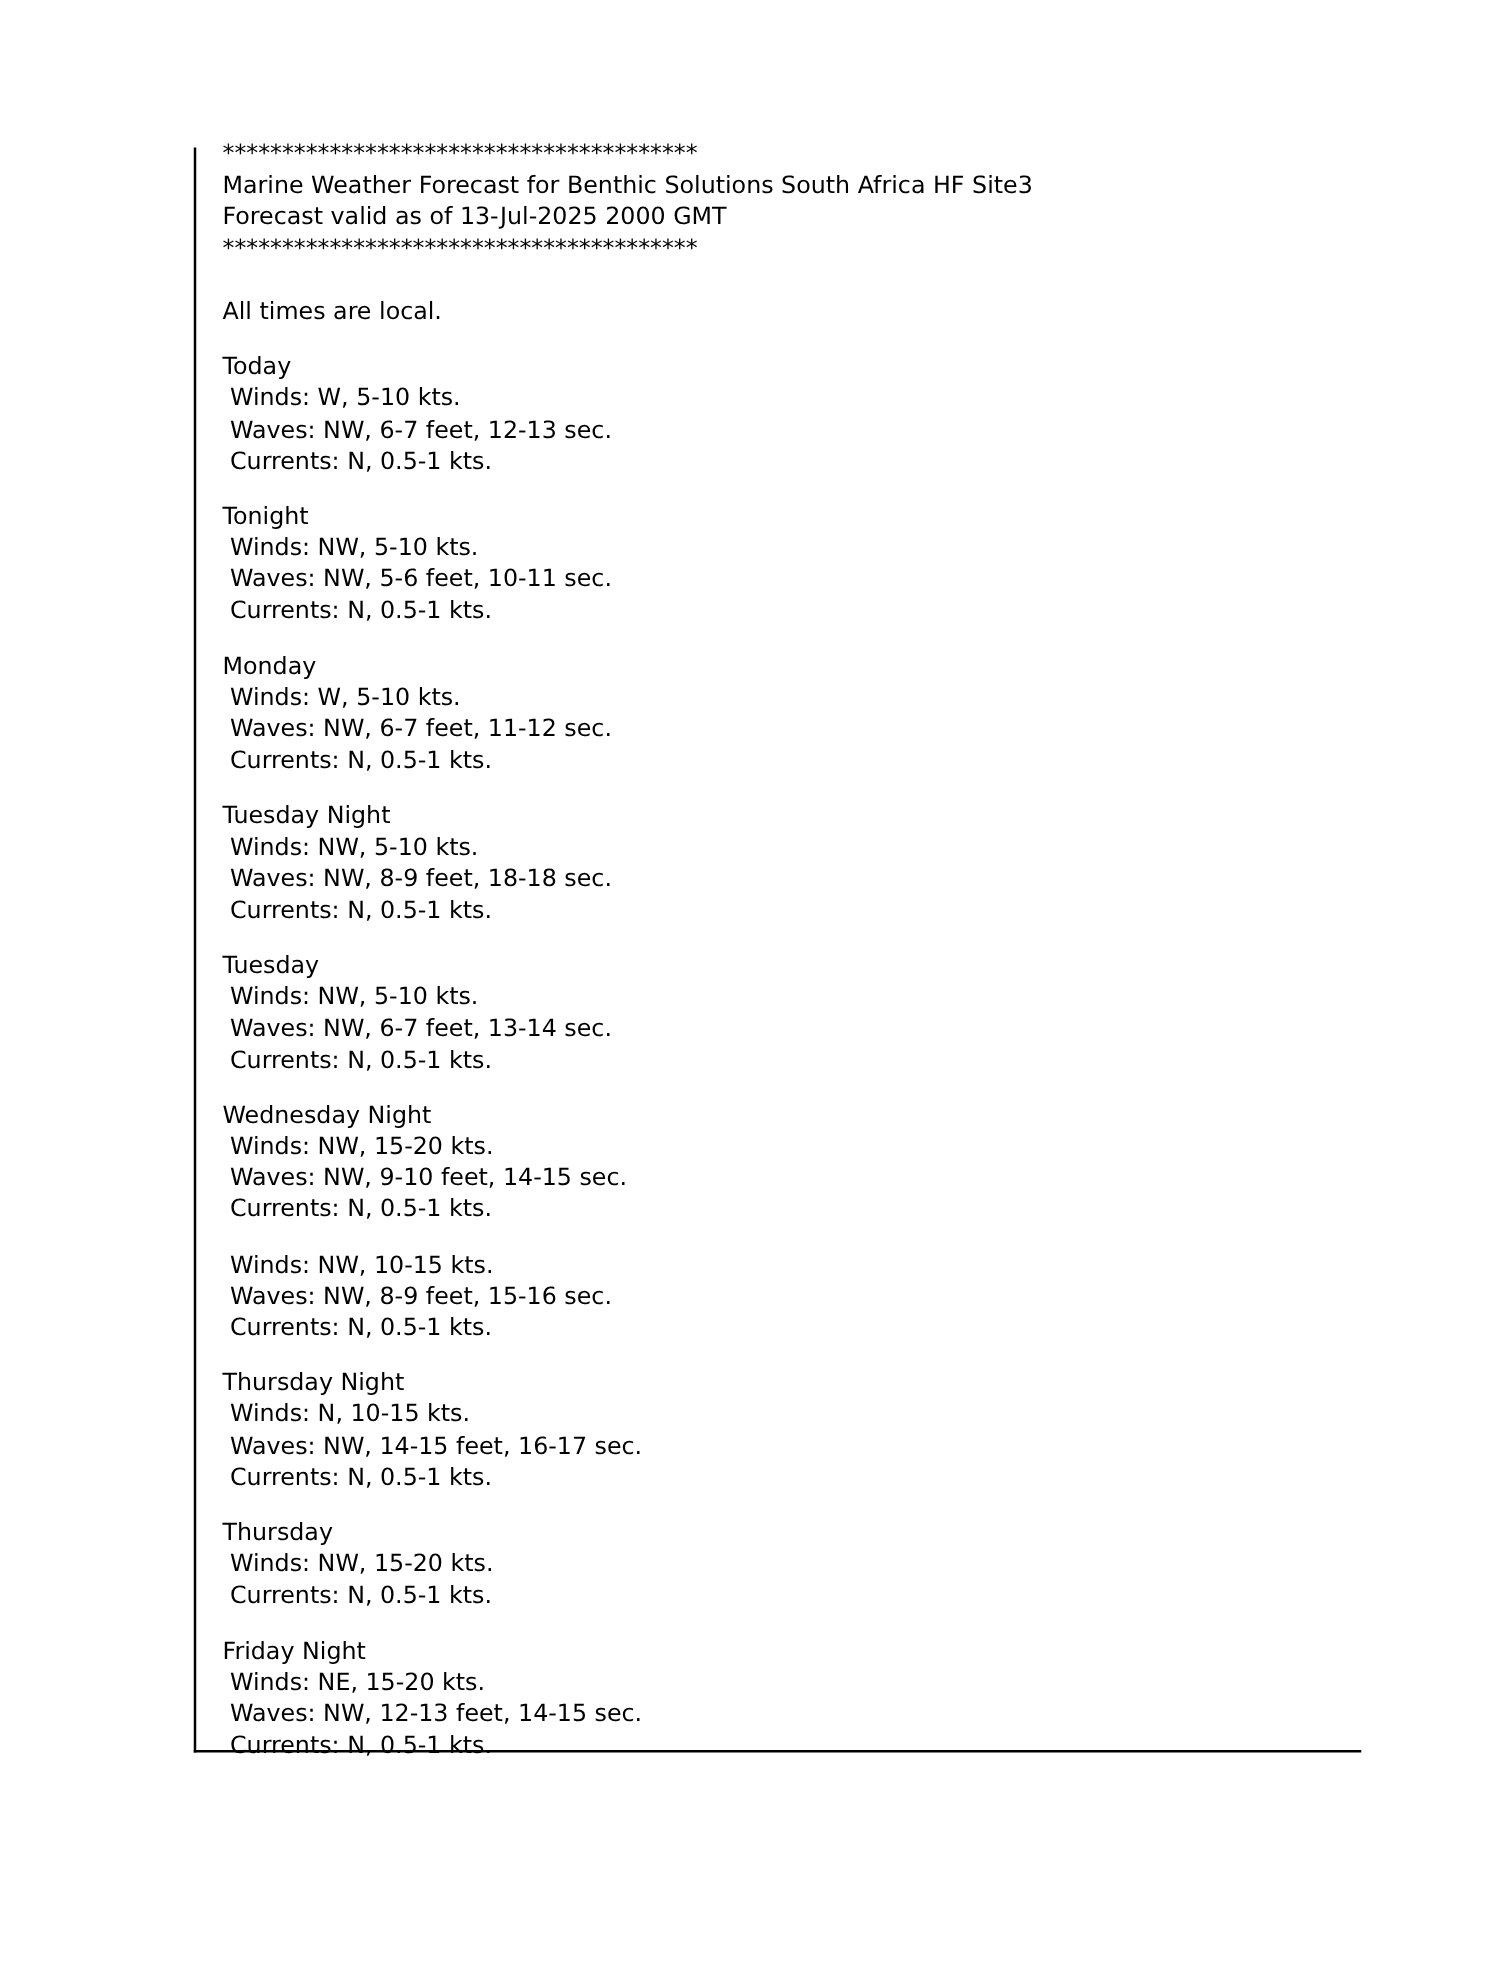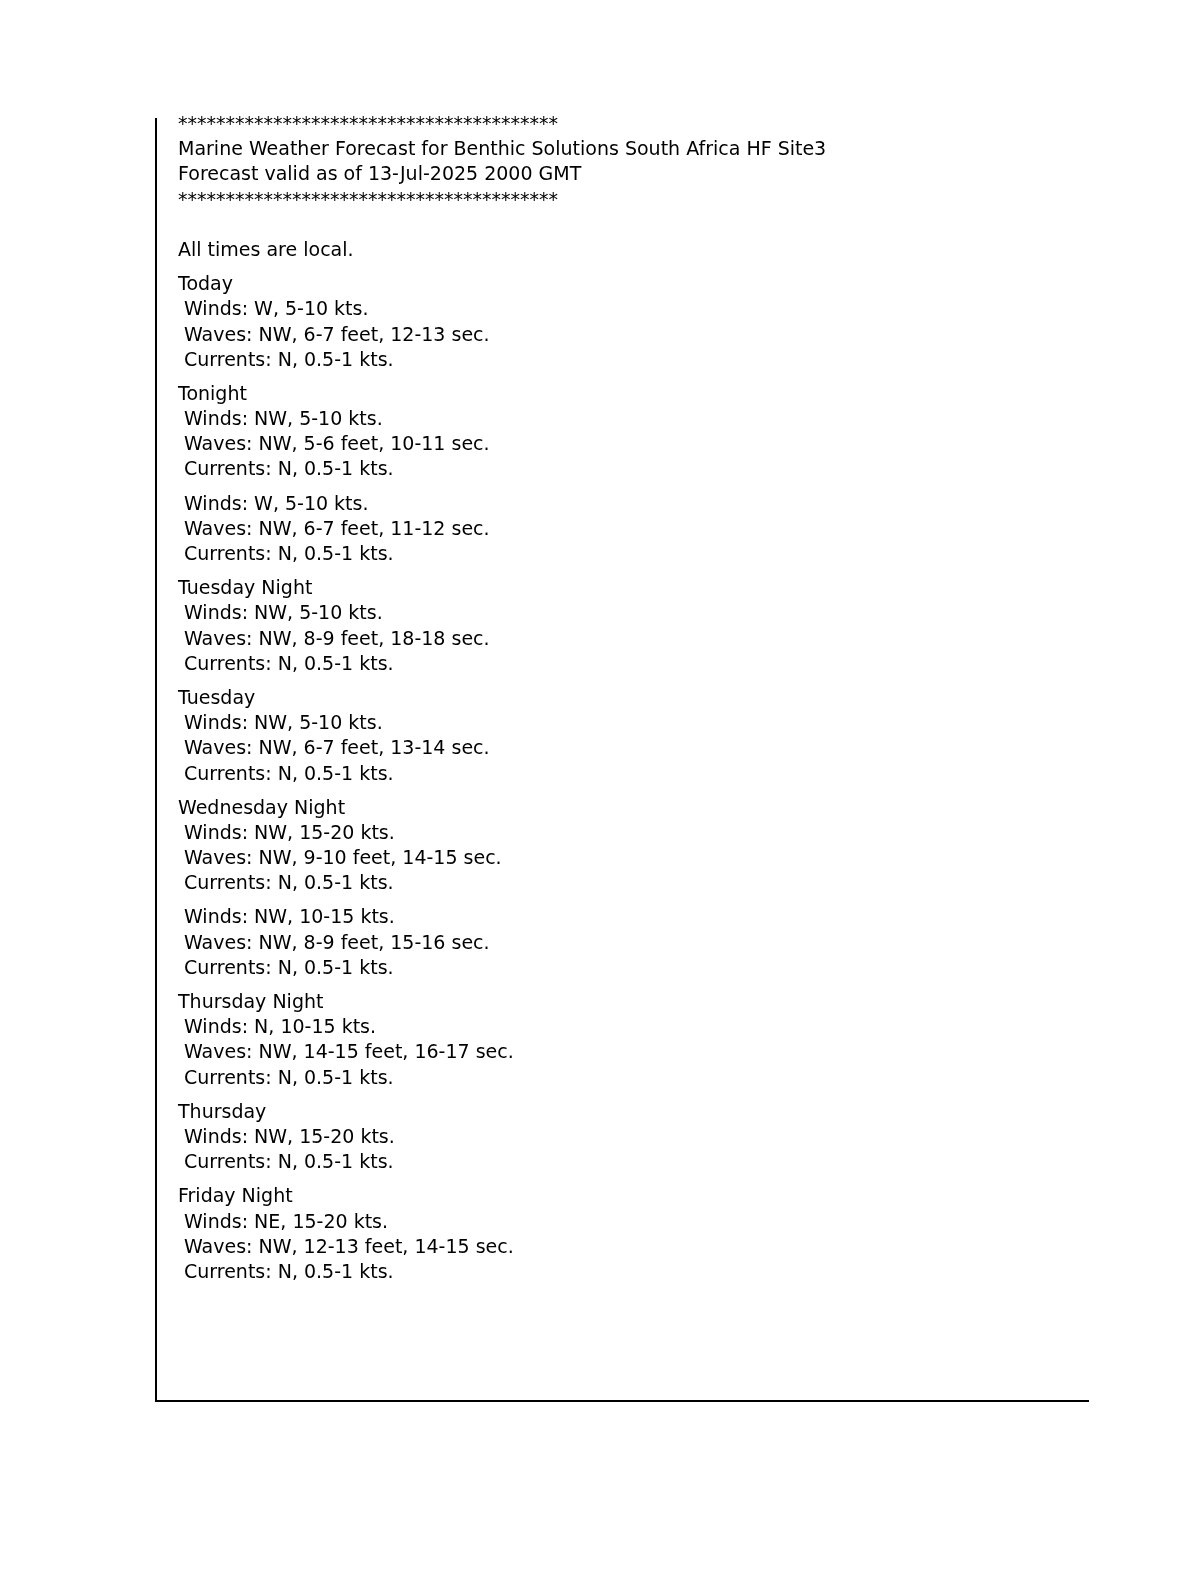--- a/index.html
+++ b/index.html
@@ -41,7 +41,7 @@
     margin-top: 25.2px;
   }
   .section {
-    margin-top: 9px;
+    margin-top: 19px;
   }
   .detail {
     padding-left: 6px;

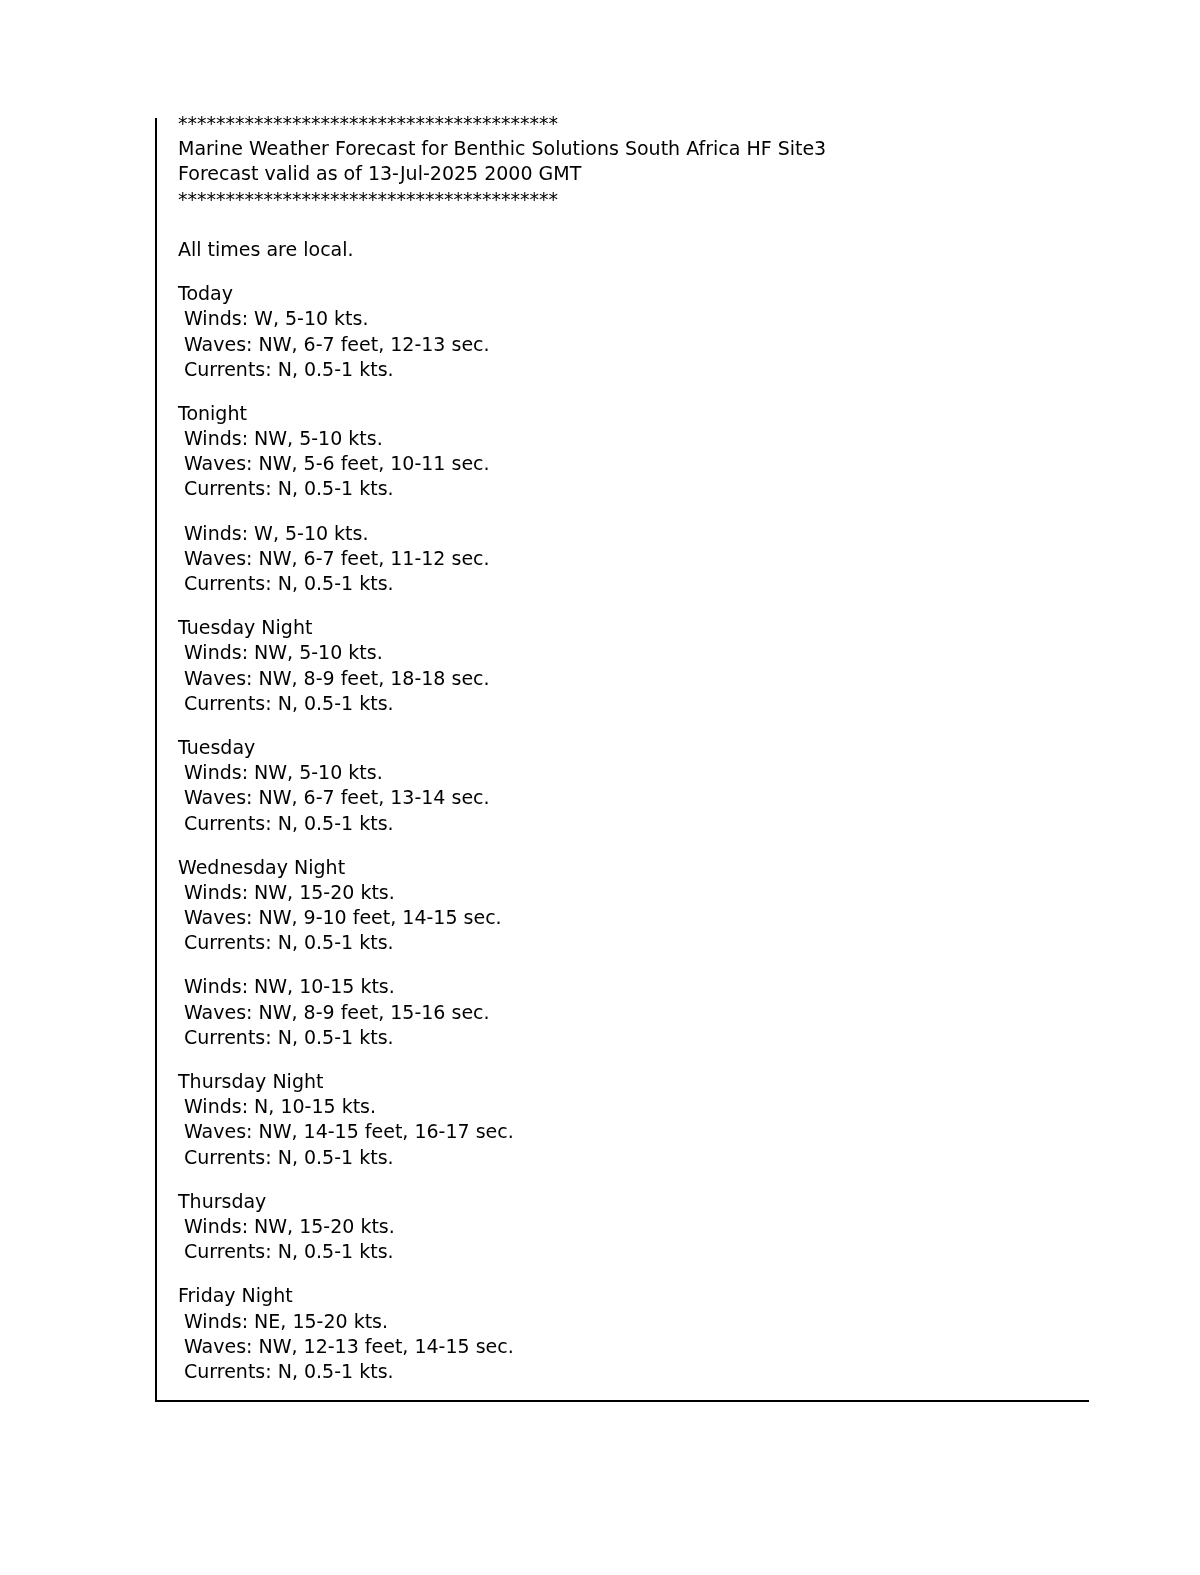--- a/index.html
+++ b/index.html
@@ -72,6 +72,7 @@
         <div class="line detail">Currents: N, 0.5-1 kts.</div>
       </div>
       <div class="section">
+        <div class="line day">Monday</div>
         <div class="line detail">Winds: W, 5-10 kts.</div>
         <div class="line detail">Waves: NW, 6-7 feet, 11-12 sec.</div>
         <div class="line detail">Currents: N, 0.5-1 kts.</div>

